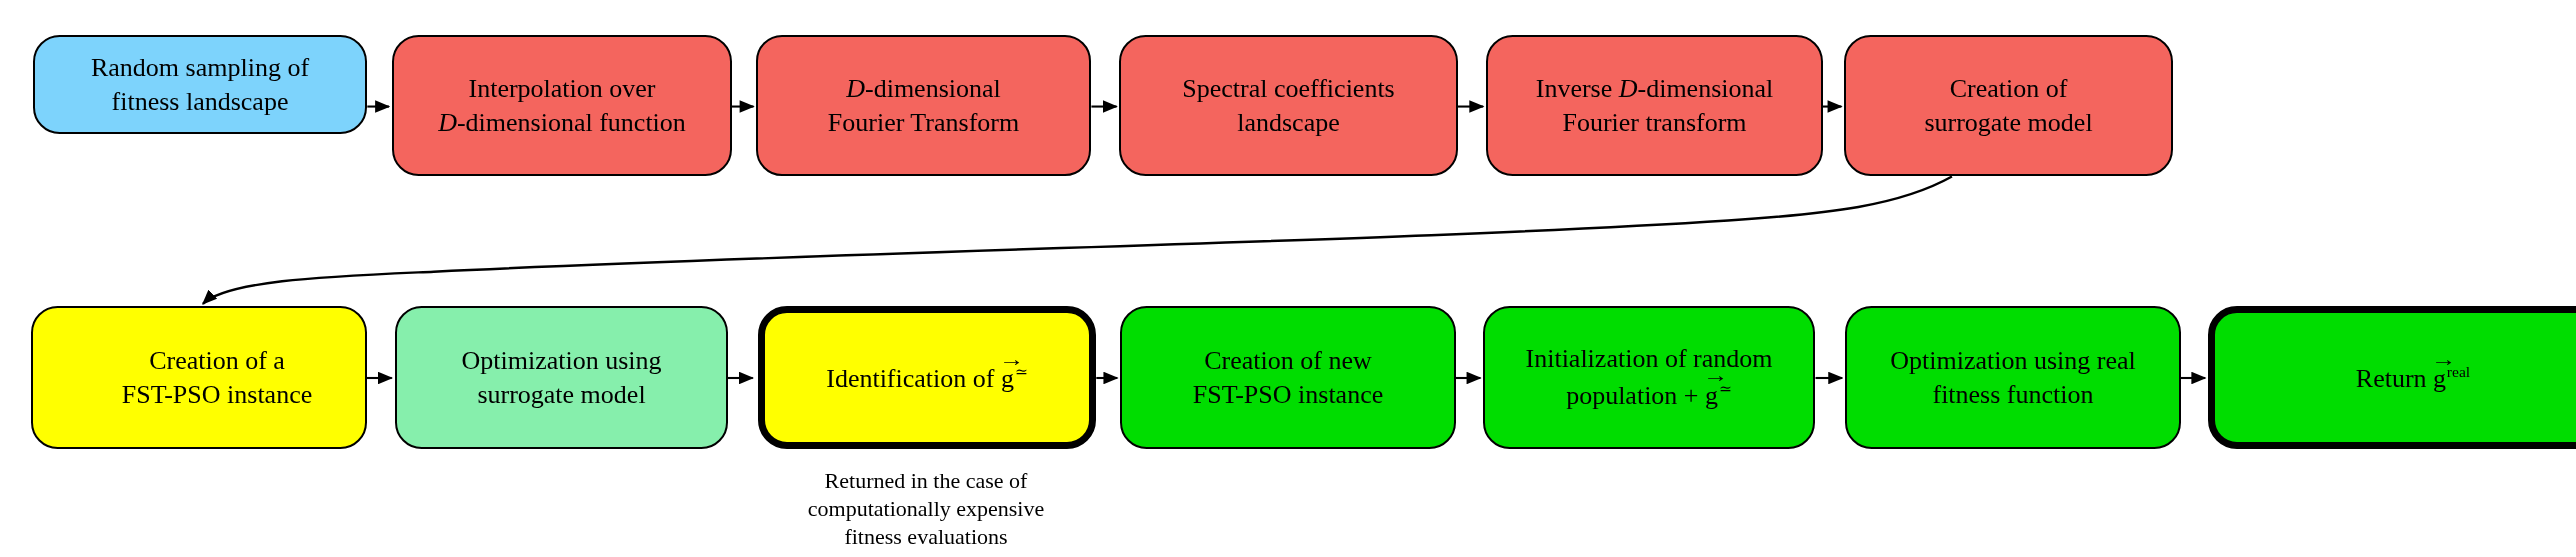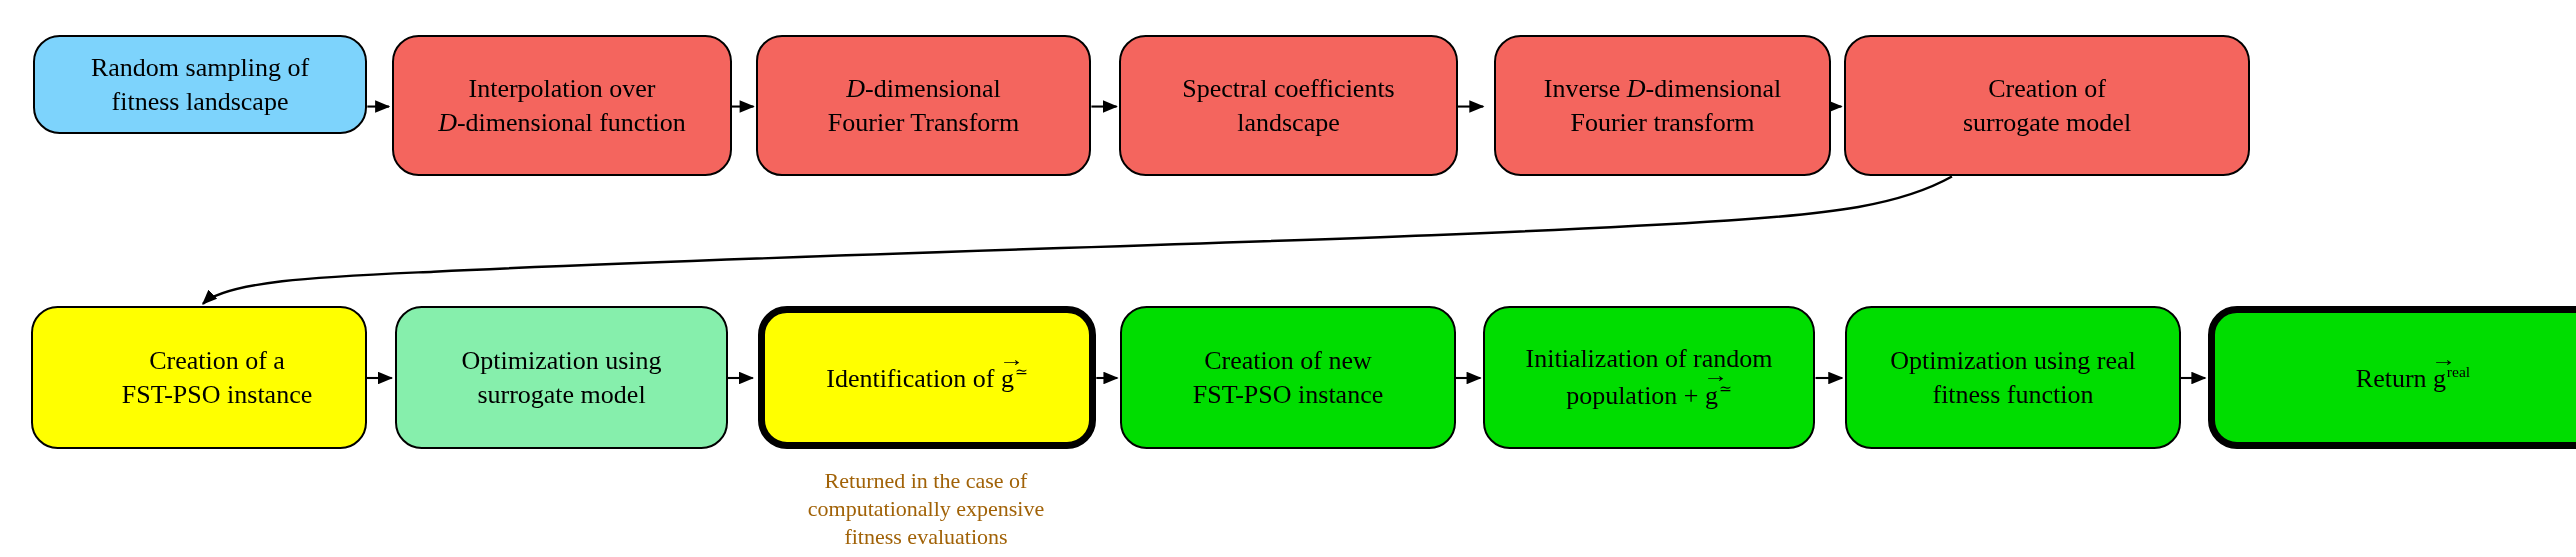--- a/index.html
+++ b/index.html
@@ -135,7 +135,7 @@
         <div class="tline"><span>landscape</span></div>
       </div>
     </div>
-  <div class="node" style="left: 1486px; top: 35px; width: 337px; height: 141px; background: rgb(244, 101, 94); margin-left: 8px;">
+  <div class="node" style="left: 1486px; top: 35px; width: 337px; height: 141px; background: rgb(244, 101, 94);">
       <div>
         <div class="tline"><span>Inverse </span><span class="it">D</span><span>-dimensional</span></div>
         <div class="tline"><span>Fourier transform</span></div>

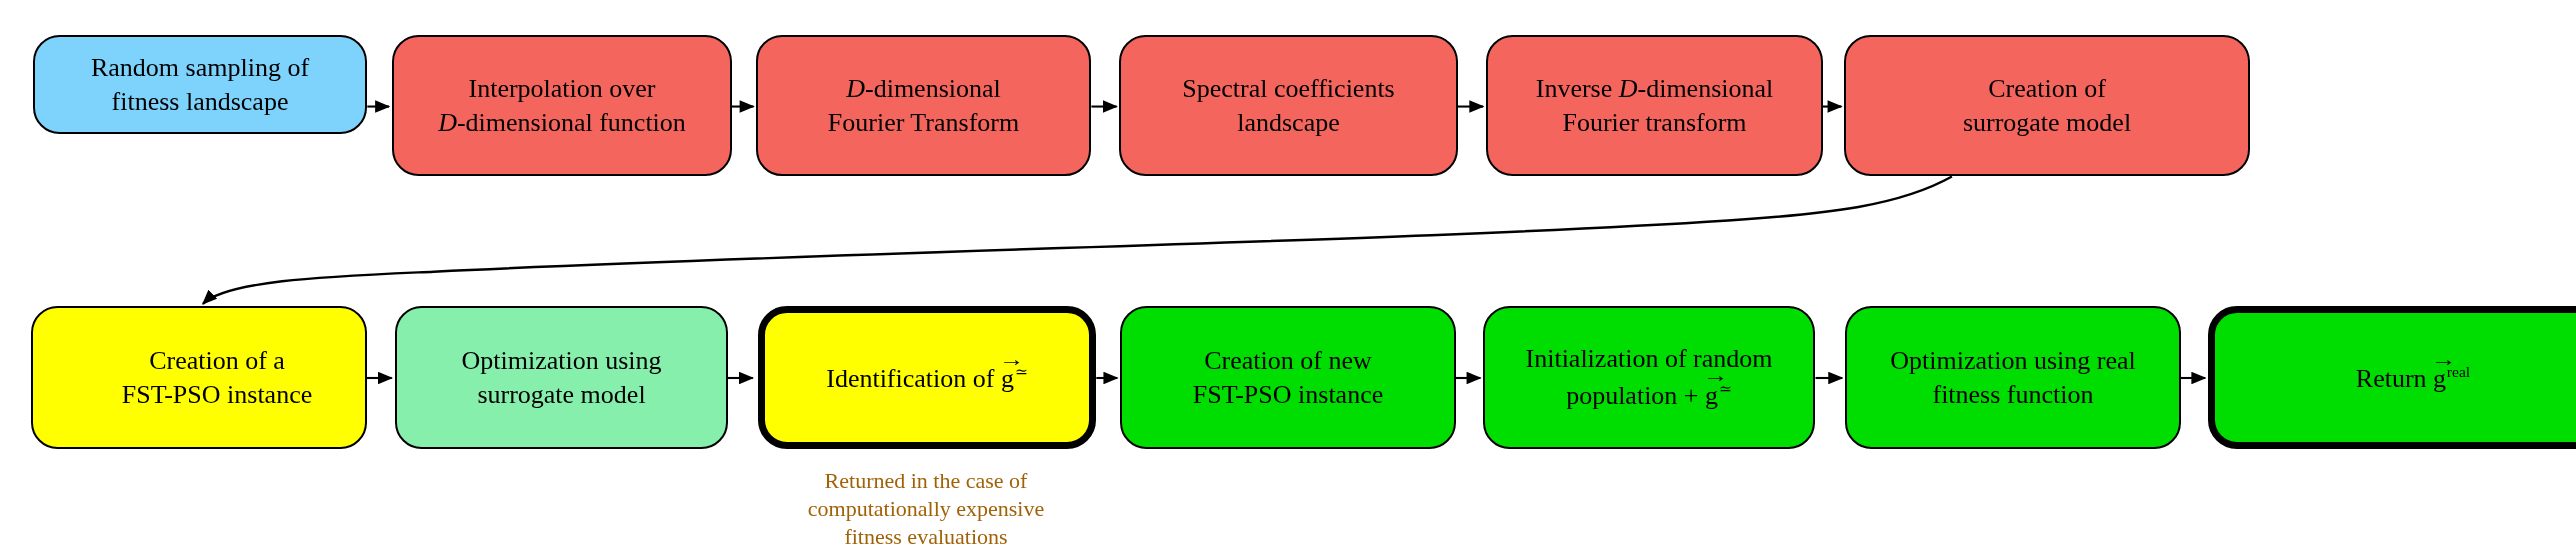--- a/index.html
+++ b/index.html
@@ -141,7 +141,7 @@
         <div class="tline"><span>Fourier transform</span></div>
       </div>
     </div>
-  <div class="node" style="left: 1844px; top: 35px; width: 406px; height: 141px; background: rgb(244, 101, 94);">
+  <div class="node" style="left: 1844px; top: 35px; width: 329px; height: 141px; background: rgb(244, 101, 94);">
       <div>
         <div class="tline"><span>Creation of</span></div>
         <div class="tline"><span>surrogate model</span></div>

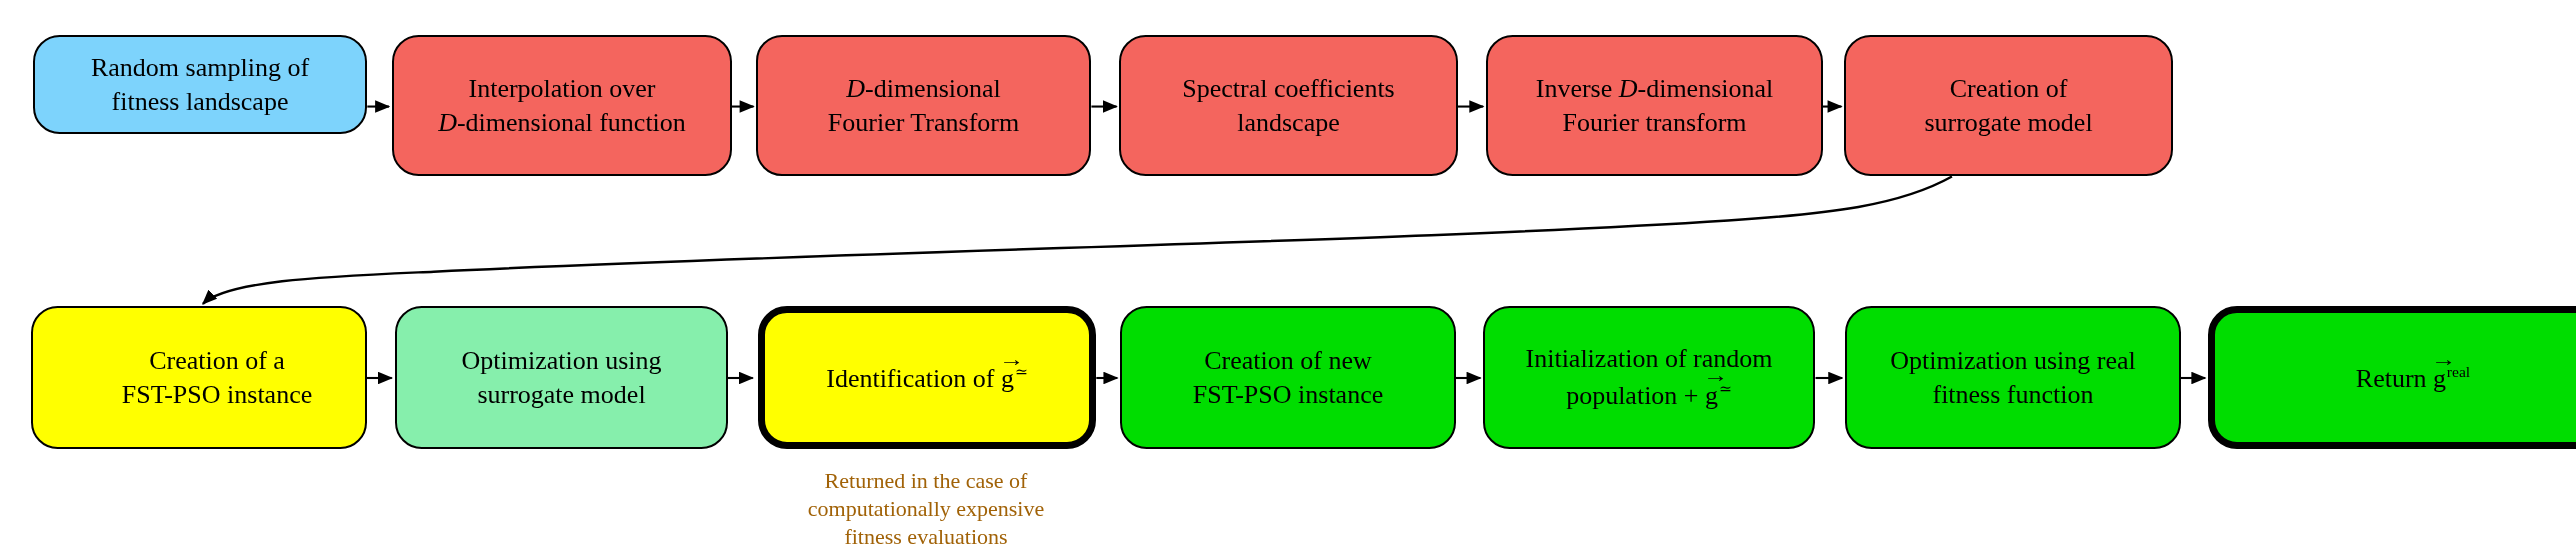--- a/index.html
+++ b/index.html
@@ -189,7 +189,7 @@
       </div>
     </div>
 
-  <div class="note" style="color: #a16207;">
+  <div class="note" style="color: #000000;">
     <div>Returned in the case of</div>
     <div>computationally expensive</div>
     <div>fitness evaluations</div>

